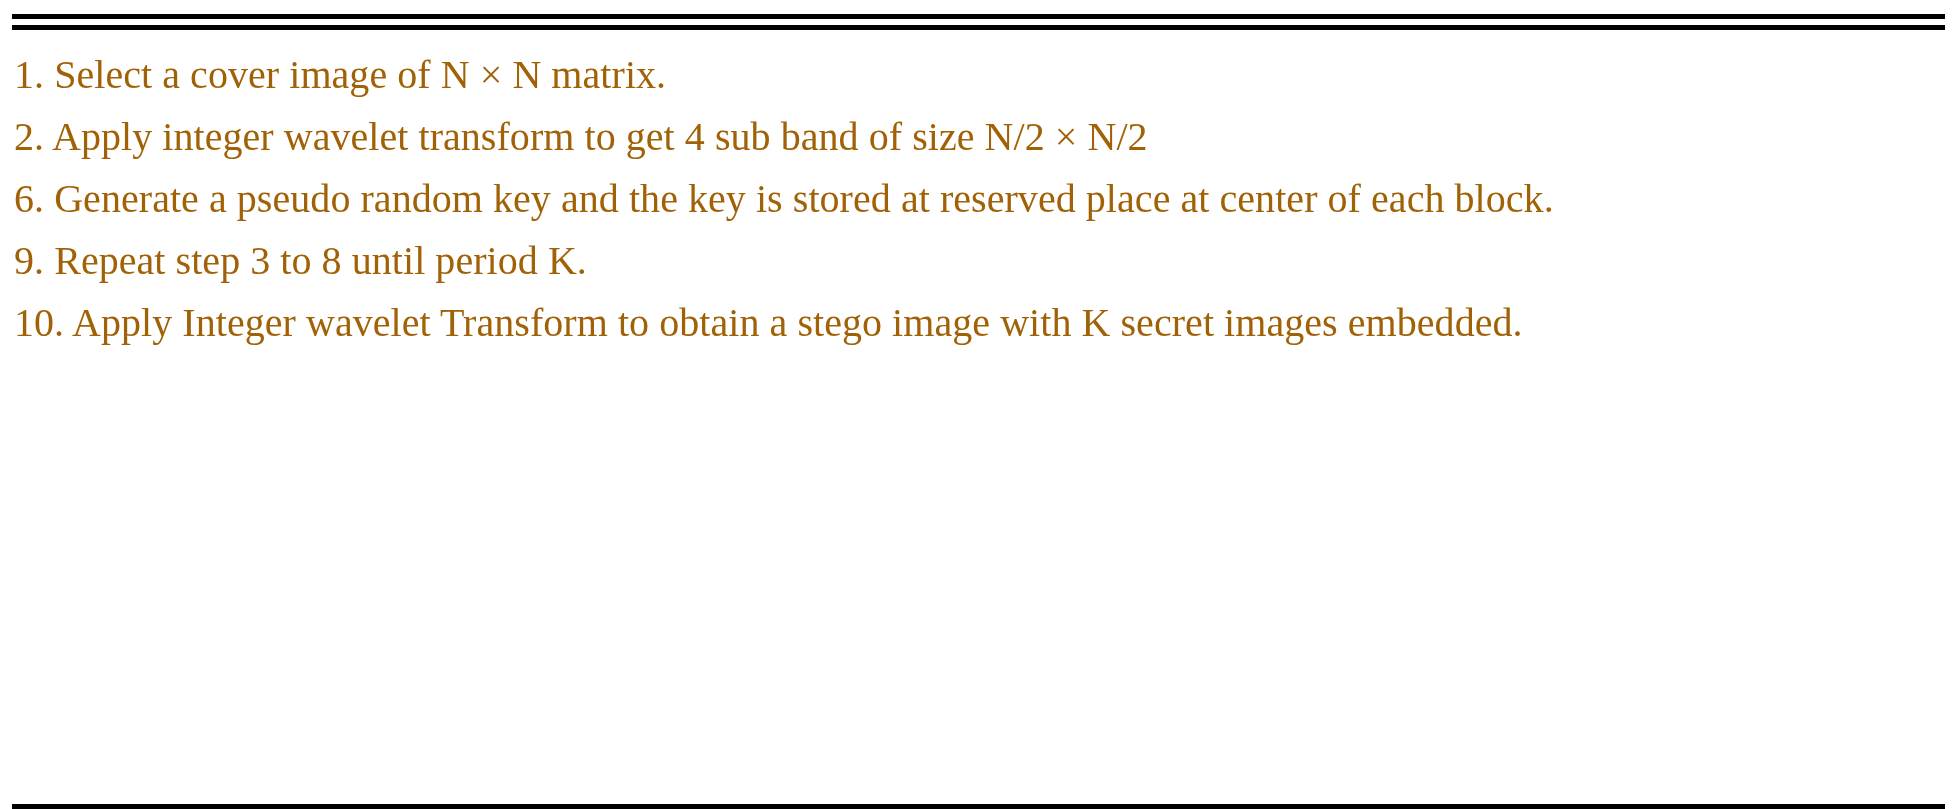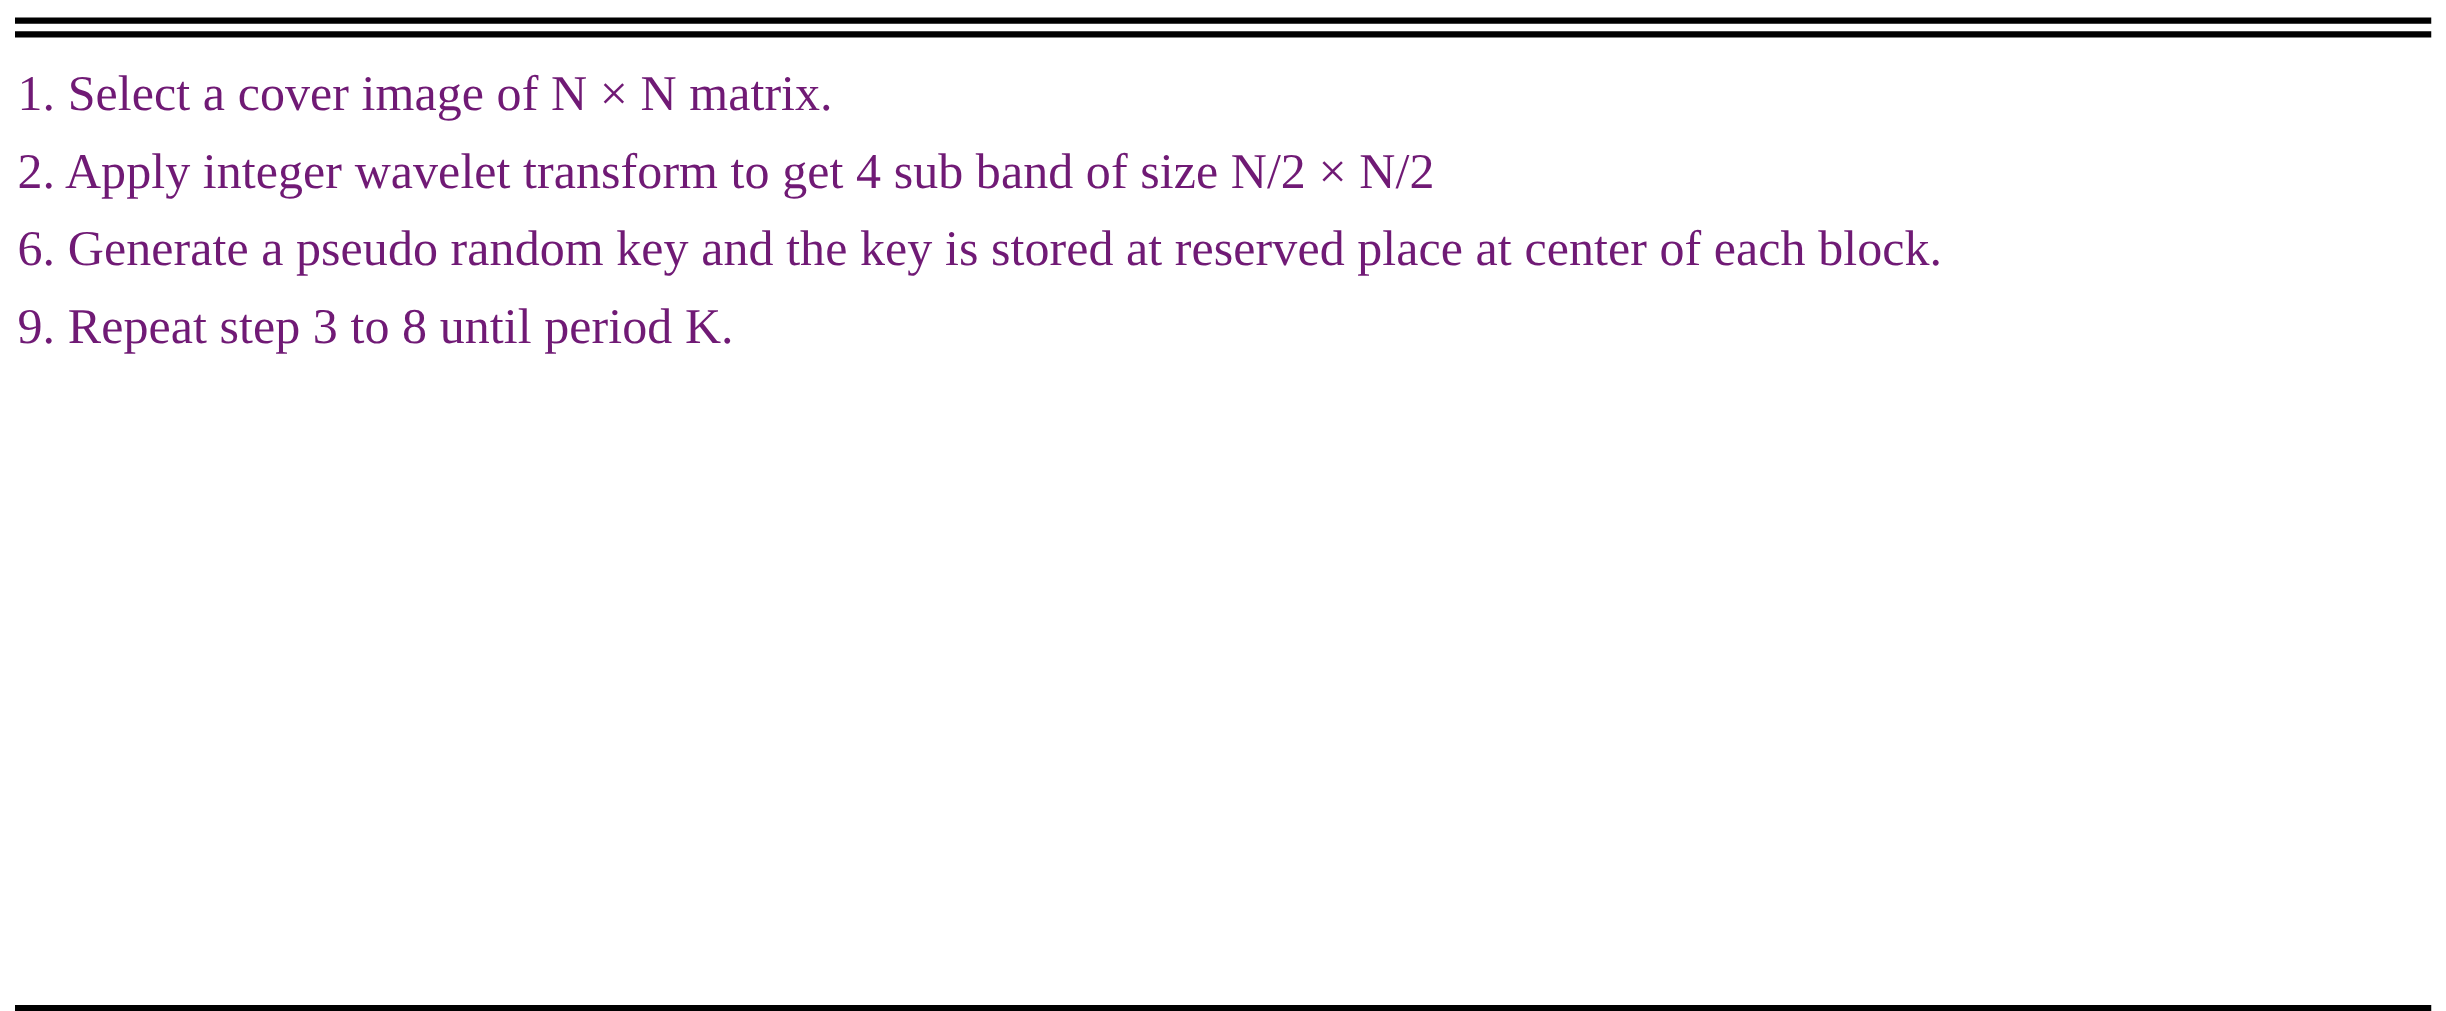--- a/index.html
+++ b/index.html
@@ -64,7 +64,7 @@
     line-height: 62px;
     white-space: nowrap;
     letter-spacing: 0.05px;
-    color: #701a75;
+    color: #a16207;
   }
 
   .step-num {

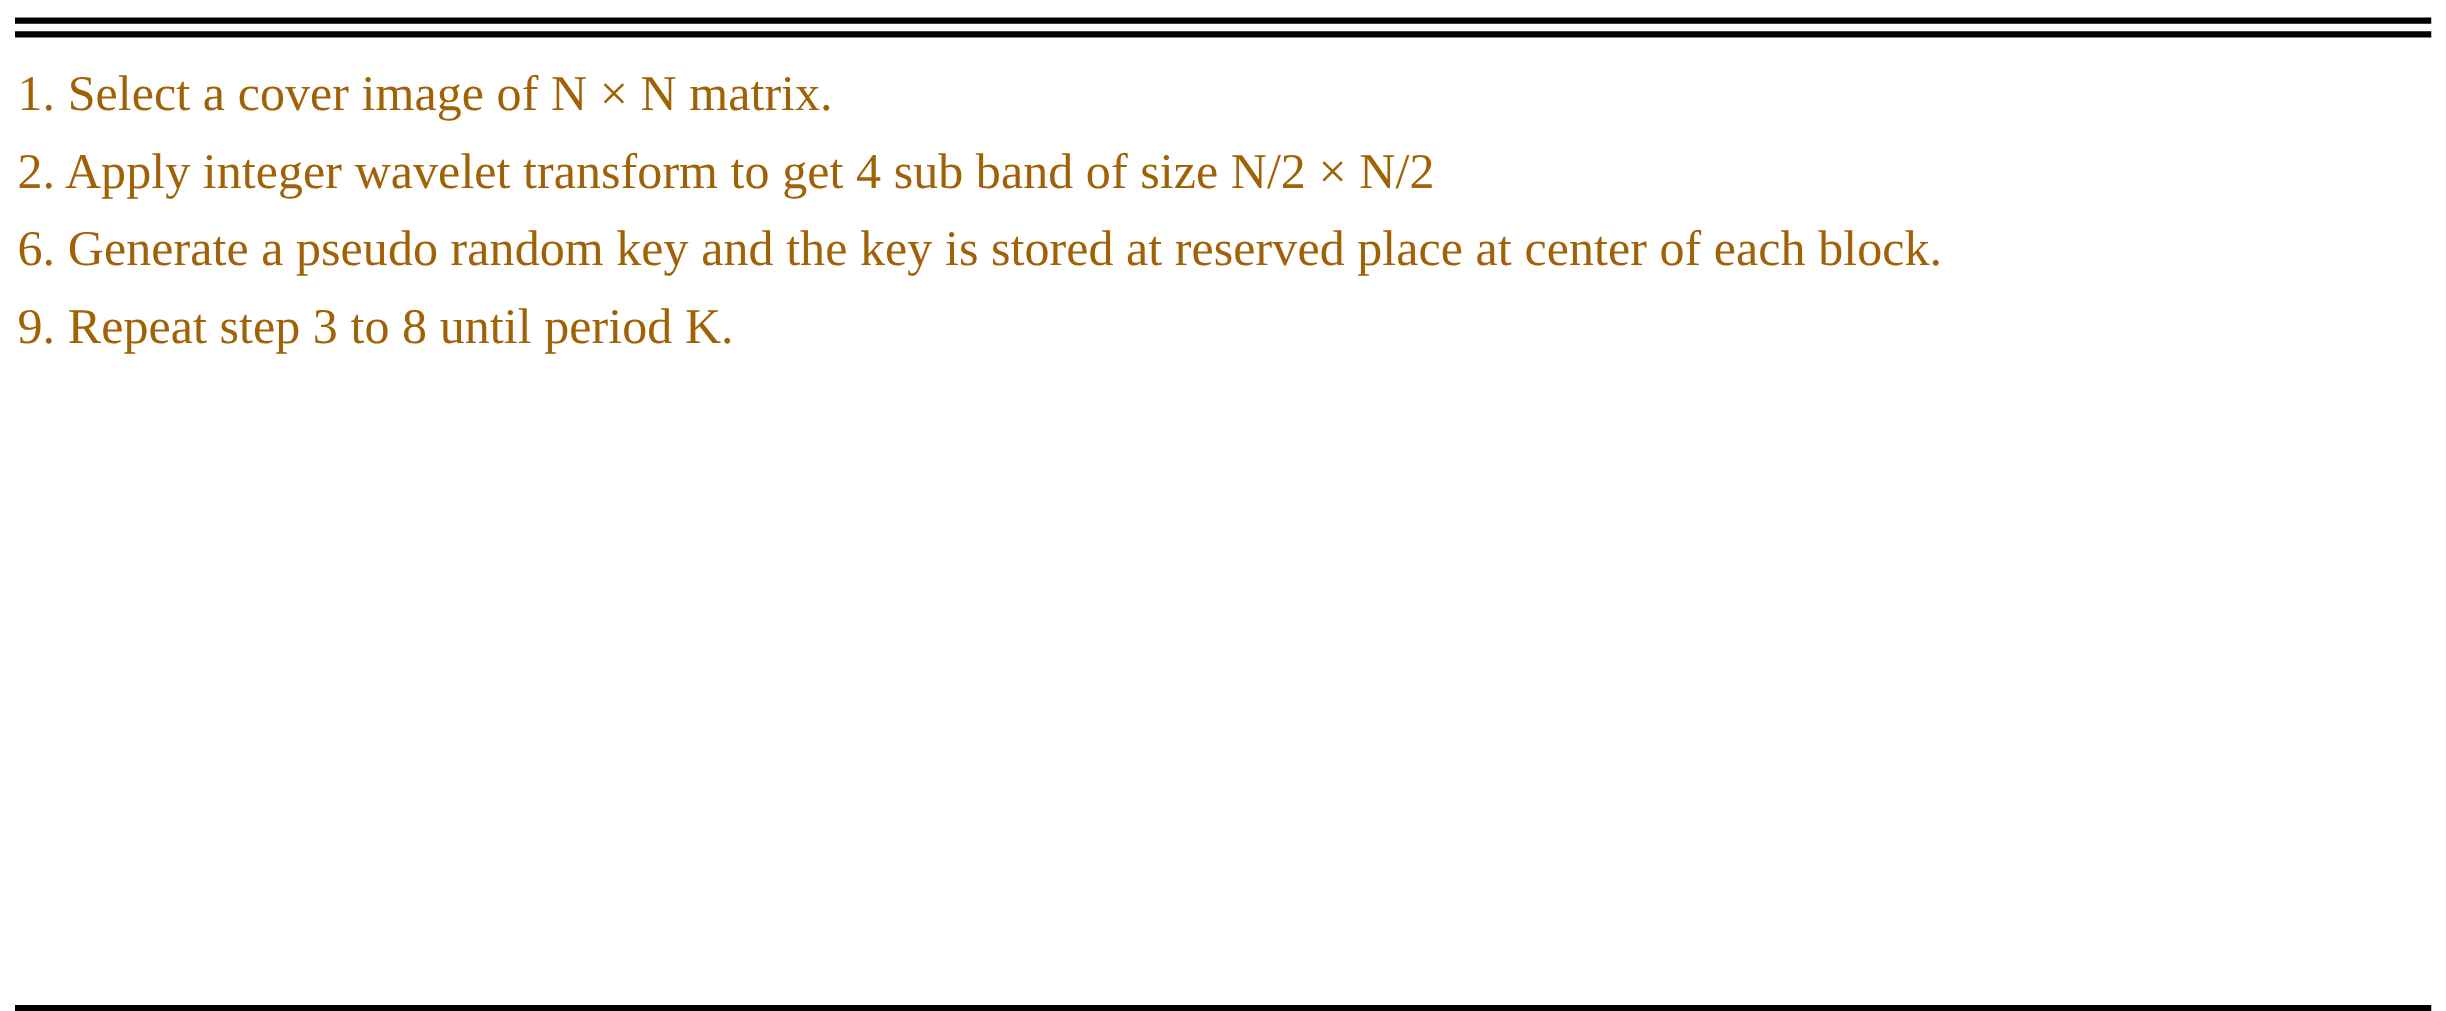--- a/index.html
+++ b/index.html
@@ -111,6 +111,10 @@
       <span class="step-text">Repeat step 3 to 8 until period K.</span>
     </div>
 
+    <div class="step">
+      <span class="step-num">10.</span>
+      <span class="step-text">Apply Integer wavelet Transform to obtain a stego image with K secret images embedded.</span>
+    </div>
 
   </div>
 

